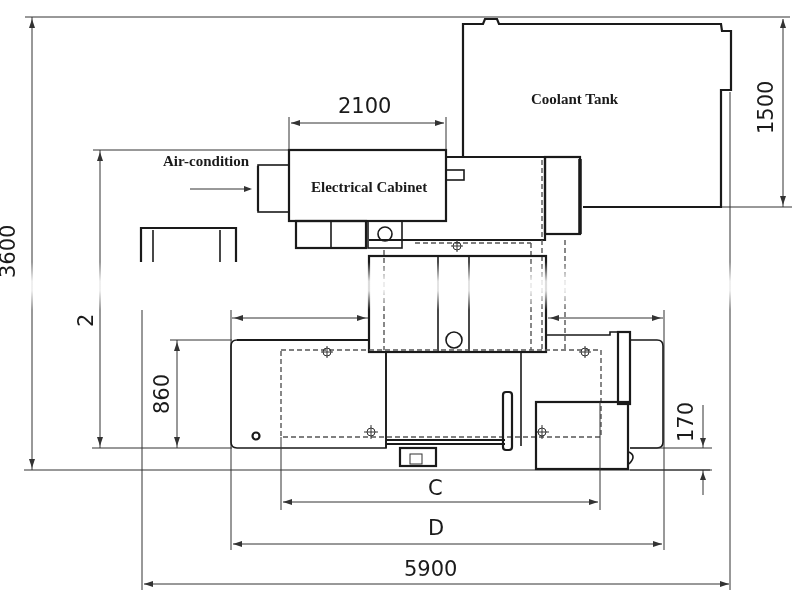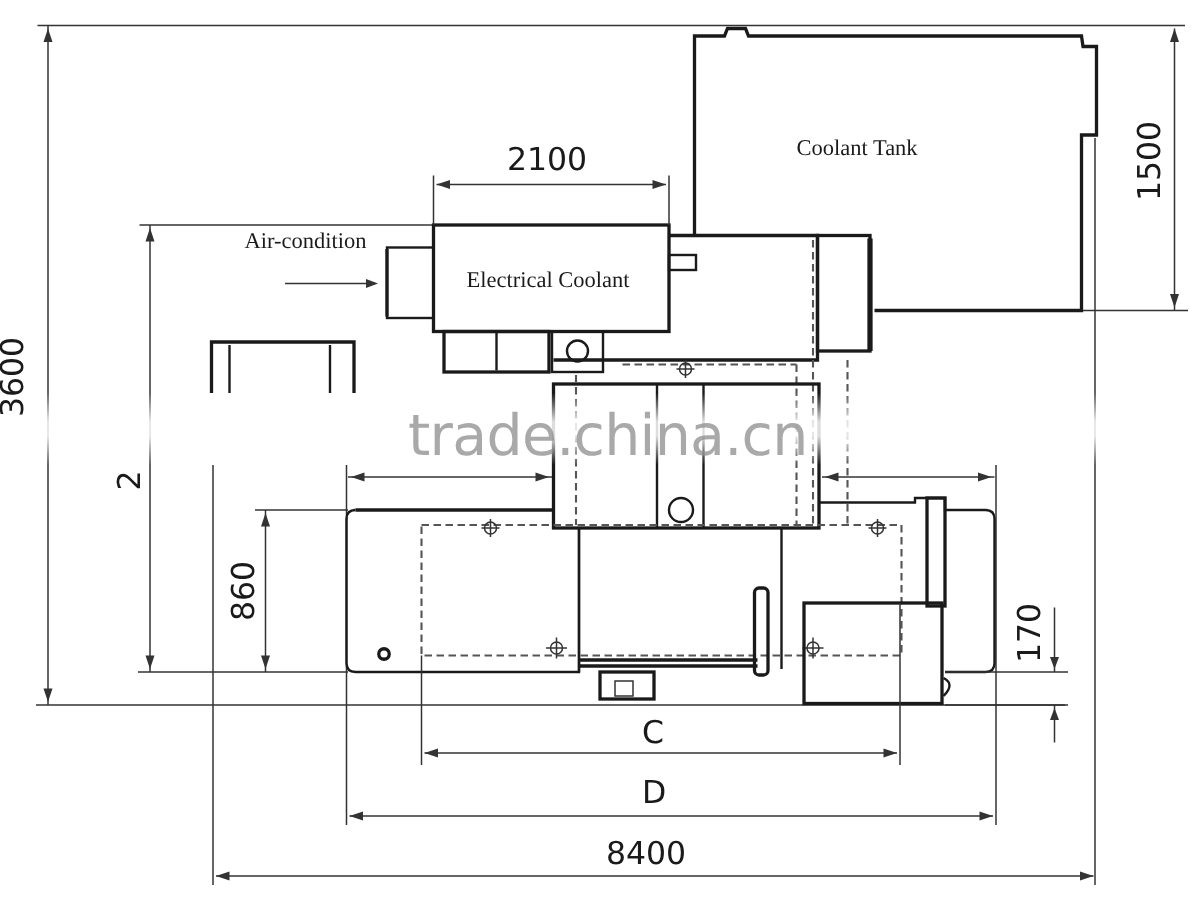--- a/index.html
+++ b/index.html
@@ -11,7 +11,7 @@
   .thin { stroke: #333; stroke-width: 1; fill: none; }
   .dash { stroke: #555; stroke-width: 1.4; fill: none; stroke-dasharray: 5 3; }
   .lbl { position: absolute; color: #1a1a1a; white-space: nowrap; }
-  .serif { font-family: "Liberation Serif", "DejaVu Serif", serif; font-size: 15px; }
+  .serif { font-family: "Liberation Serif", "DejaVu Serif", serif; font-size: 15px; font-weight: bold; }
   .dim { font-family: "DejaVu Sans", "Liberation Sans", sans-serif; font-size: 21px; }
   .vert { transform-origin: left top; transform: rotate(-90deg); }
   .wm { position: absolute; left: 272px; top: 268px; font-family: "DejaVu Sans", "Liberation Sans", sans-serif; font-size: 38px; color: rgba(140,140,140,0.75); letter-spacing: -0.5px; }

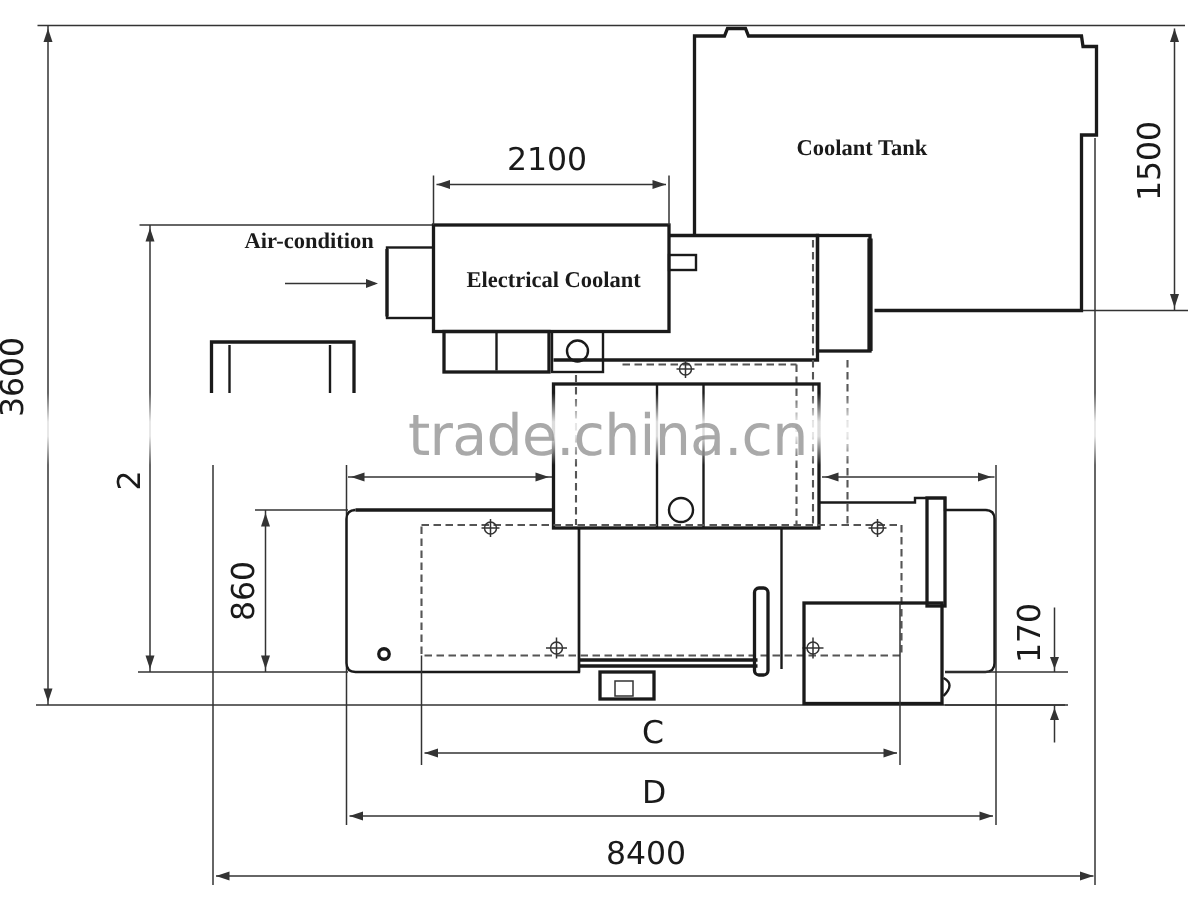--- a/index.html
+++ b/index.html
@@ -158,7 +158,7 @@
 <div class="blur" style="left:0;width:800px;"></div>
 
 <div class="lbl serif" style="left:531px;top:91px;">Coolant Tank</div>
-<div class="lbl serif" style="left:311px;top:179px;">Electrical Coolant</div>
+<div class="lbl serif" style="left:311px;top:179px;">Electrical Cabinet</div>
 <div class="lbl serif" style="left:163px;top:153px;">Air-condition</div>
 
 <div class="lbl dim" style="left:338px;top:94px;">2100</div>

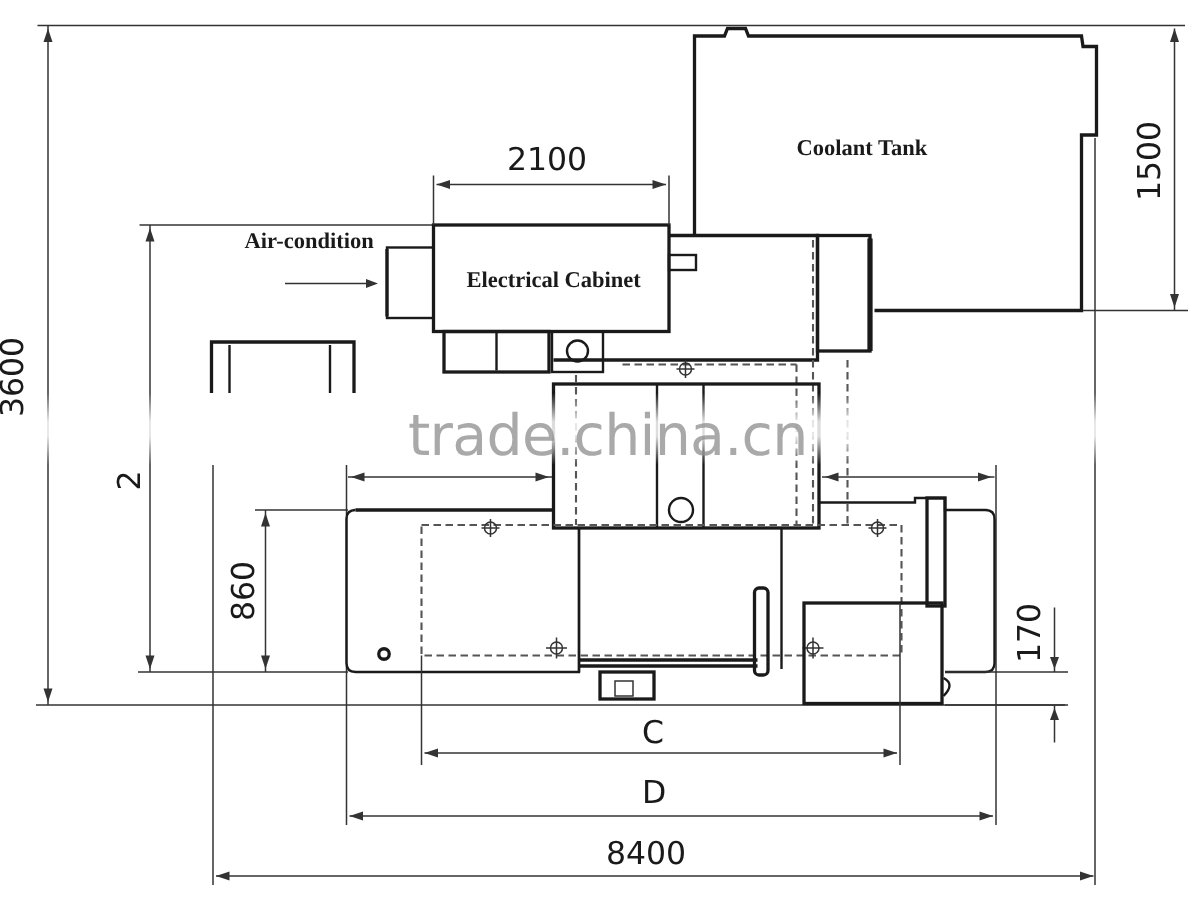--- a/index.html
+++ b/index.html
@@ -171,7 +171,6 @@
 <div class="lbl dim" style="left:428px;top:516px;">D</div>
 <div class="lbl dim" style="left:404px;top:557px;">8400</div>
 
-<div class="wm">trade.china.cn</div>
 </div>
 
 </body></html>

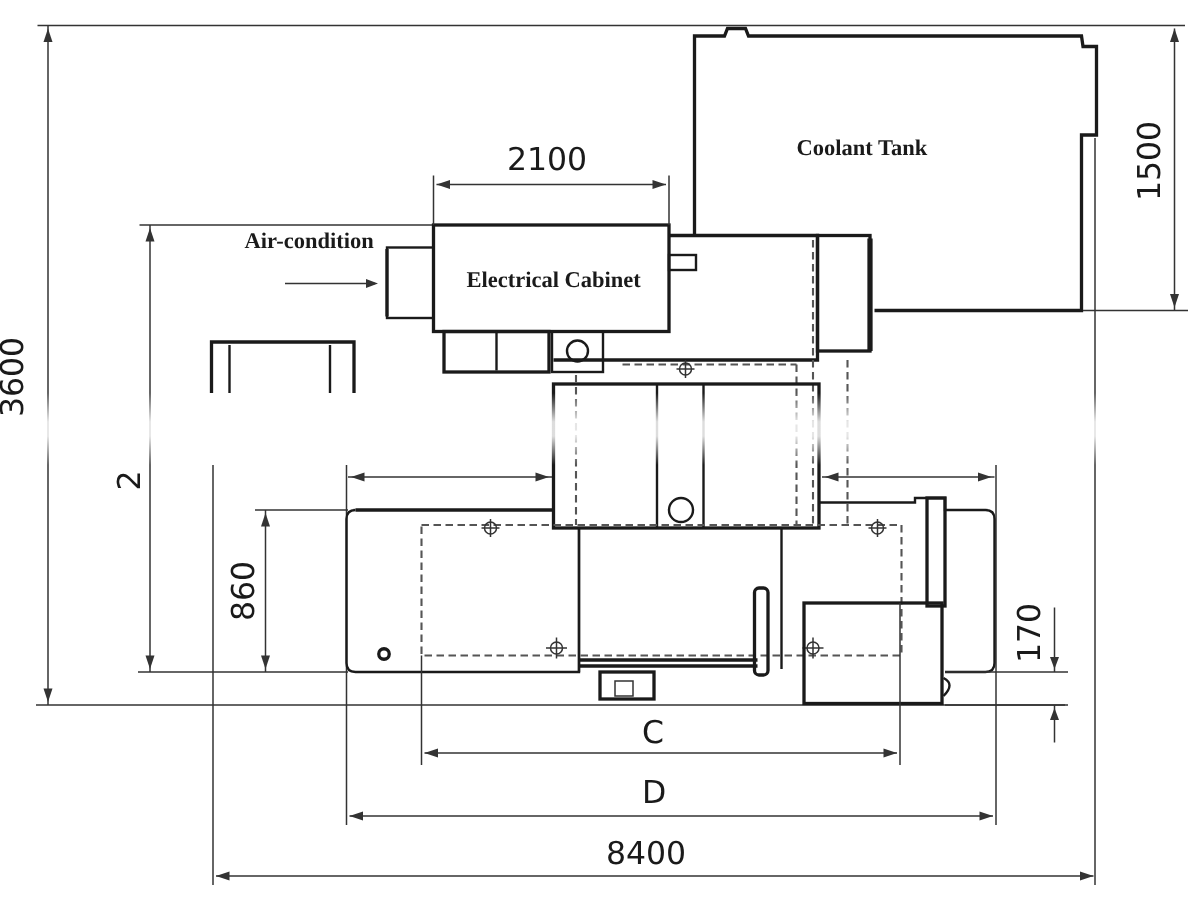--- a/index.html
+++ b/index.html
@@ -169,7 +169,7 @@
 <div class="lbl dim vert" style="left:674px;top:442px;">170</div>
 <div class="lbl dim" style="left:428px;top:476px;">C</div>
 <div class="lbl dim" style="left:428px;top:516px;">D</div>
-<div class="lbl dim" style="left:404px;top:557px;">8400</div>
+<div class="lbl dim" style="left:404px;top:557px;">5900</div>
 
 </div>
 

